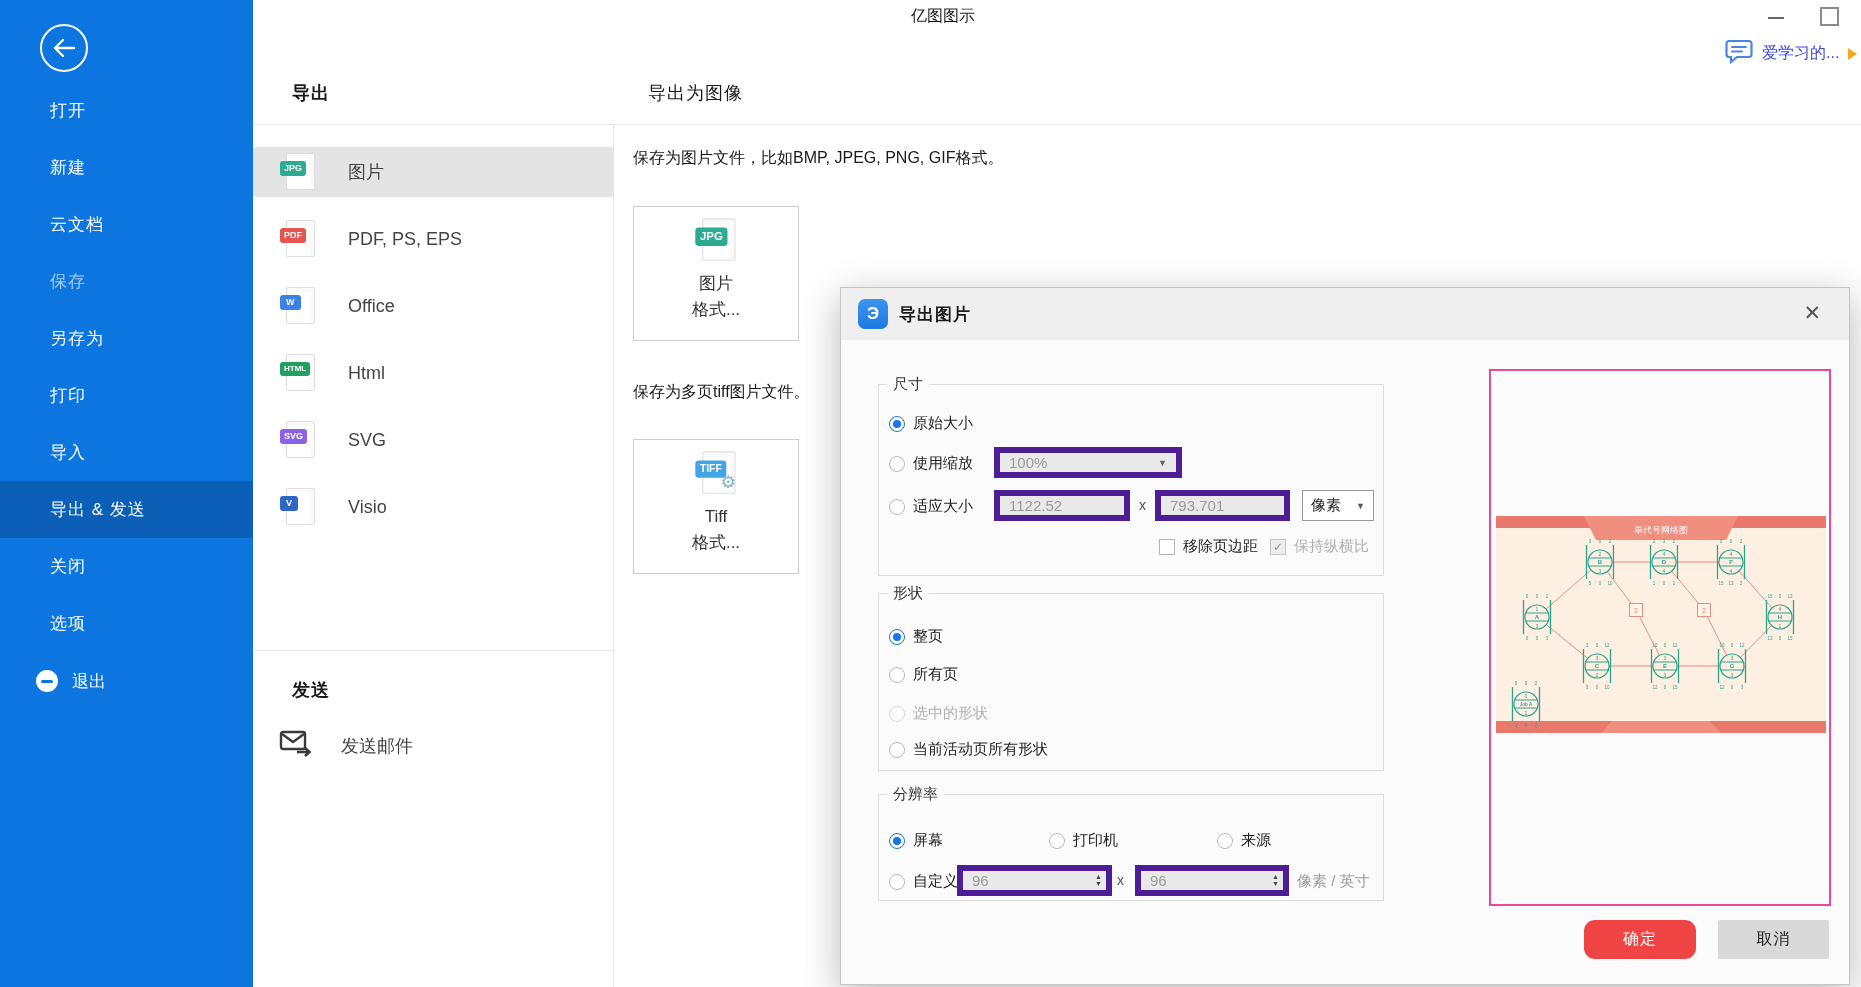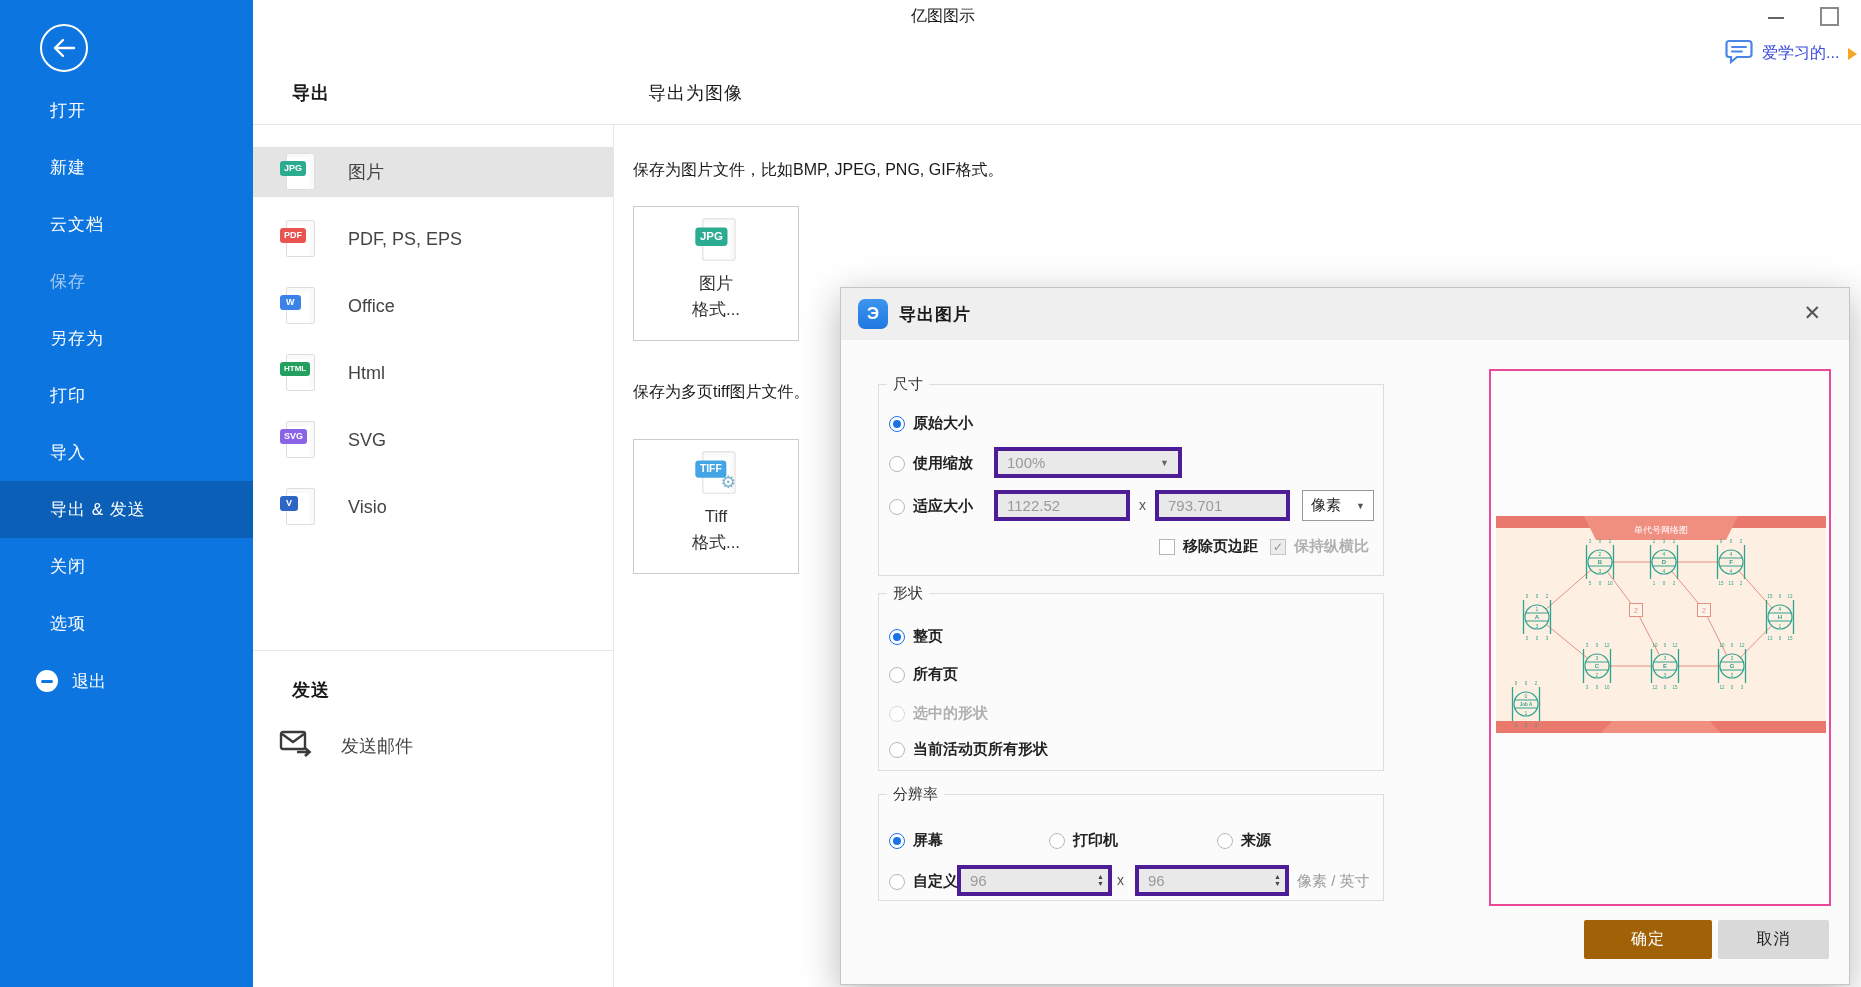--- a/index.html
+++ b/index.html
@@ -203,7 +203,7 @@
 </div>
 
 <div class="content-title">导出为图像</div>
-<div class="desc" style="top:148px;margin-top:12px;">保存为图片文件，比如BMP, JPEG, PNG, GIF格式。</div>
+<div class="desc" style="top:148px;">保存为图片文件，比如BMP, JPEG, PNG, GIF格式。</div>
 
 <div class="export-card" style="top:206px;">
   <span class="file-icon">

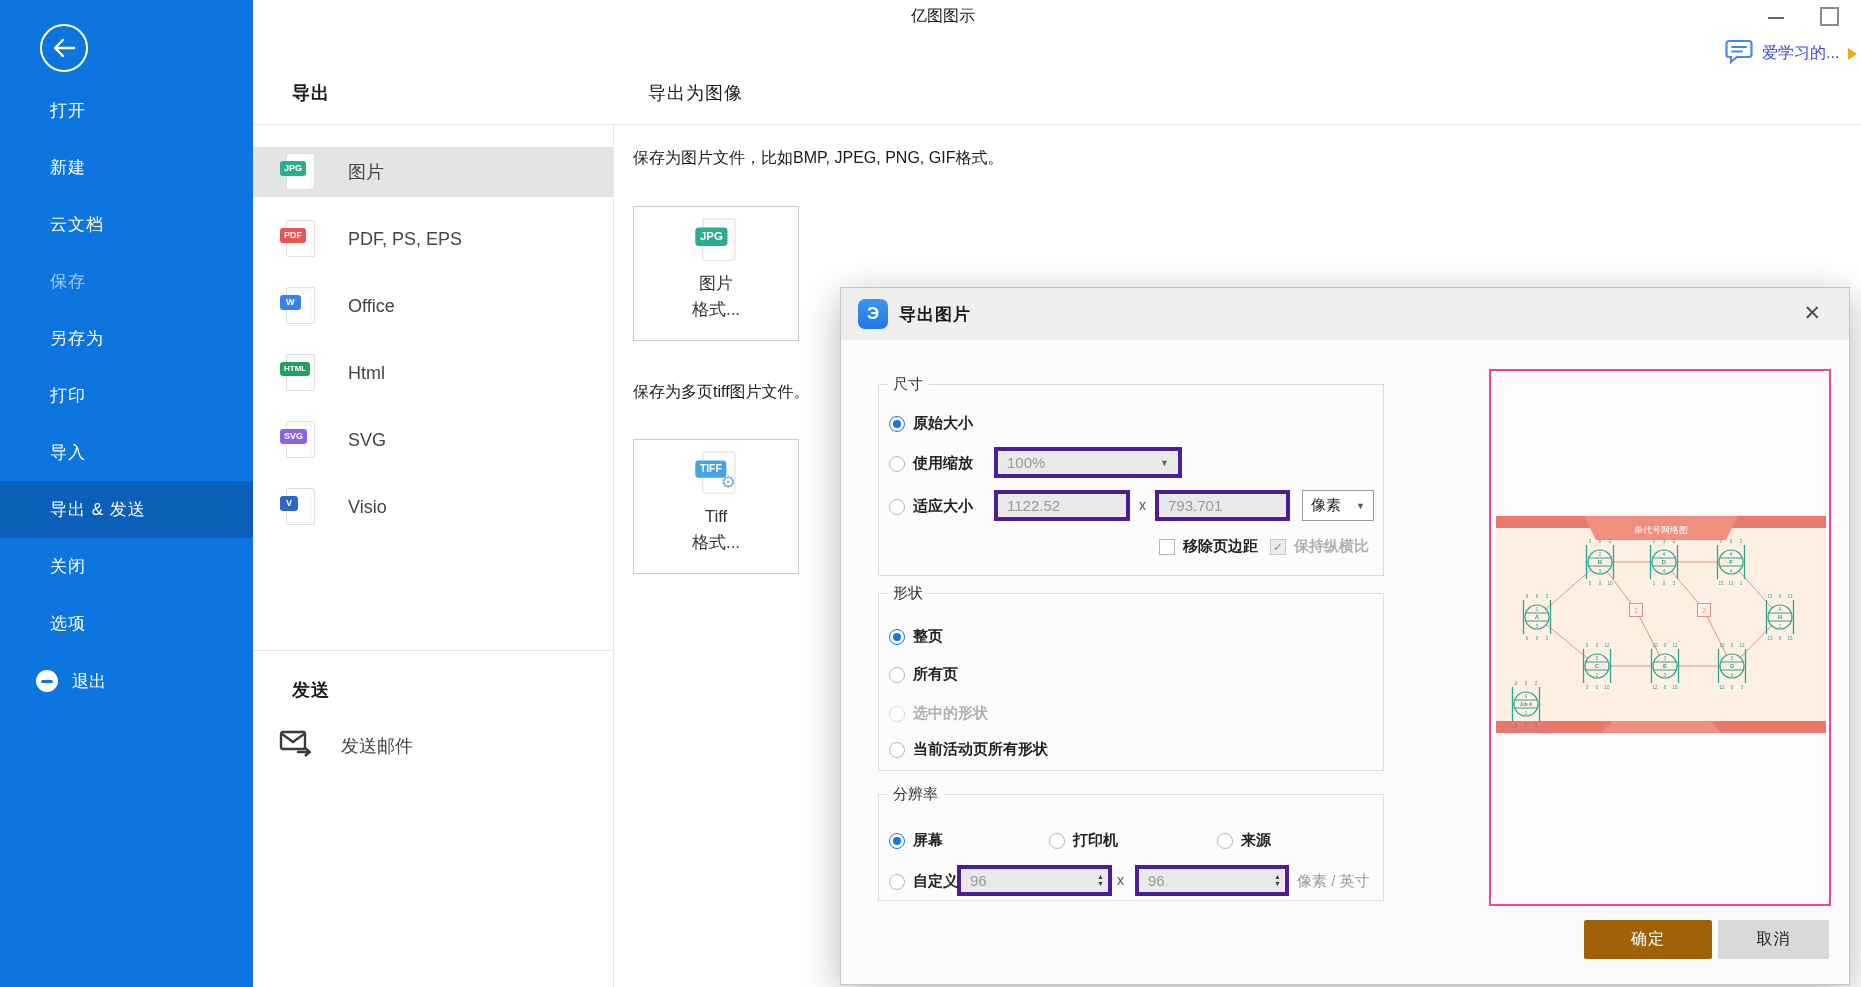--- a/index.html
+++ b/index.html
@@ -66,7 +66,7 @@
   .g-shape { top:305px; height:178px; }
   .g-res { top:506px; height:107px;padding-left:44px; }
 
-  .ctl-row { position:absolute; display:flex; align-items:center;font-weight:bold; }
+  .ctl-row { position:absolute; display:flex; align-items:center; }
   .radio { width:16px; height:16px; border-radius:50%; border:1px solid #b8b8b8; background:#fff; position:relative; flex:0 0 16px; }
   .radio.checked { border:1px solid #1874e8; }
   .radio.checked::after { content:""; position:absolute; left:3px; top:3px; width:8px; height:8px; border-radius:50%; background:#1874e8; }

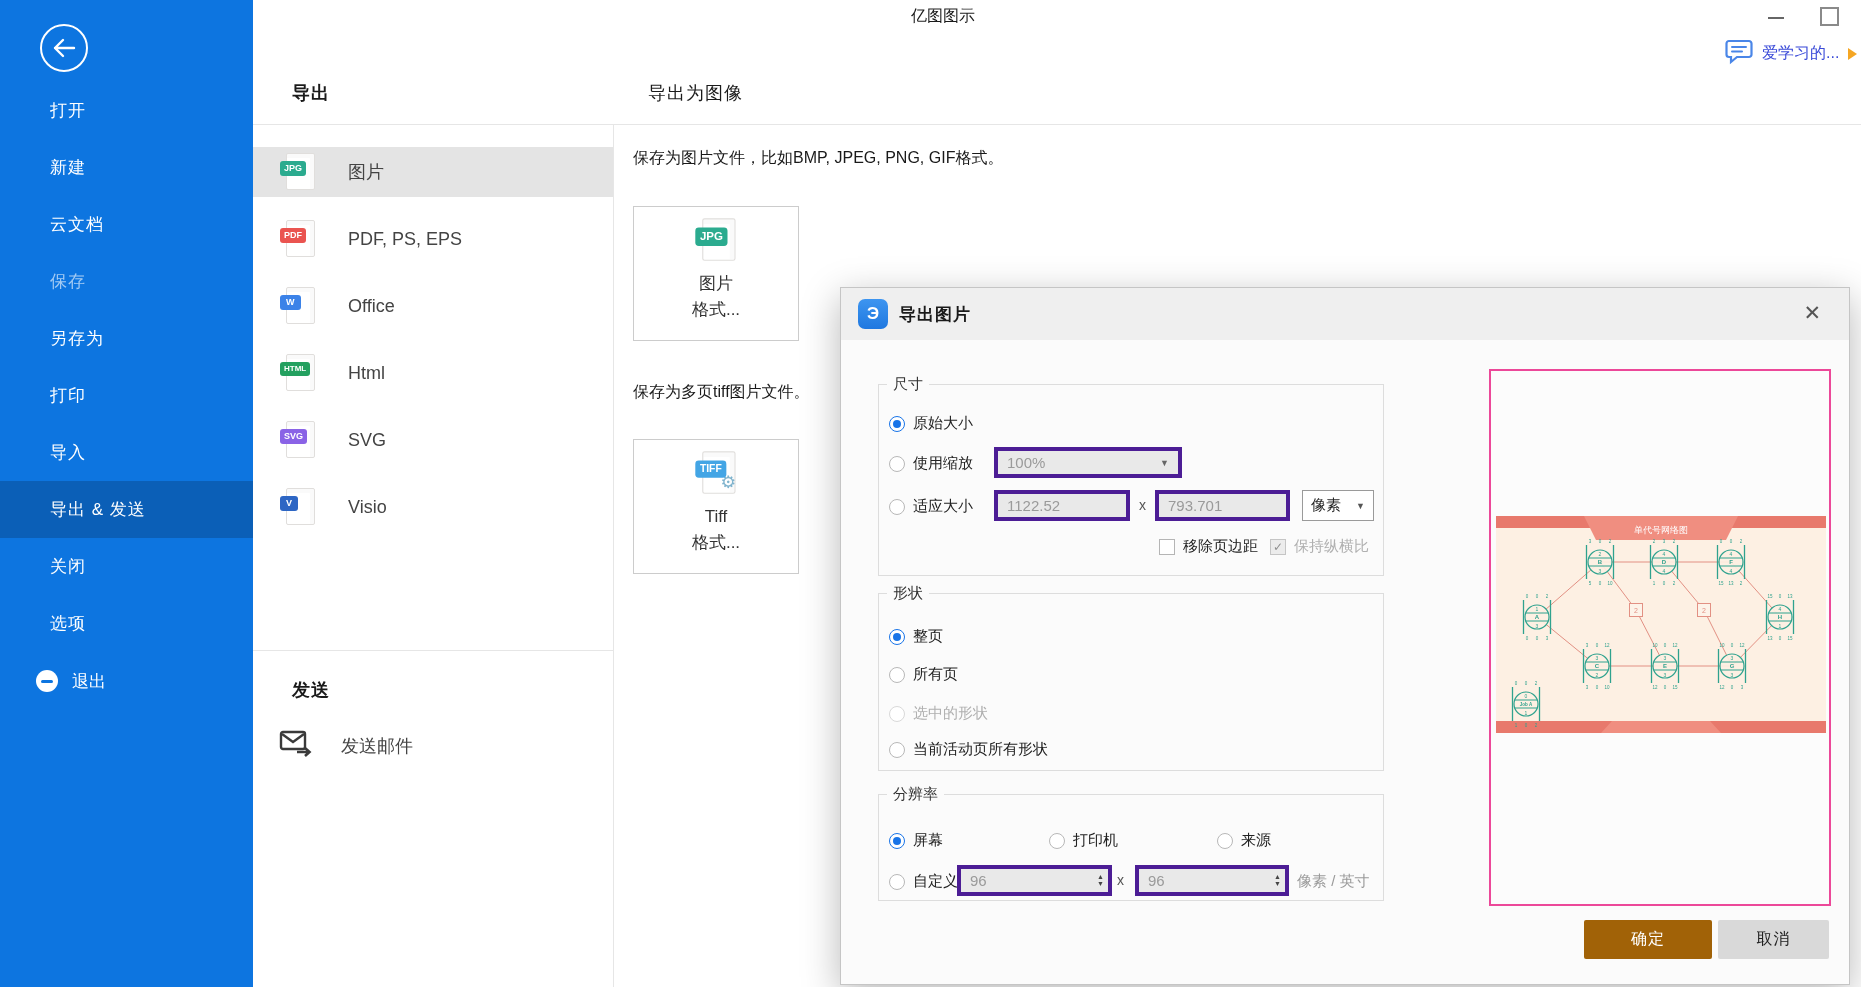--- a/index.html
+++ b/index.html
@@ -76,7 +76,7 @@
   .checkbox { width:16px; height:16px; border:1px solid #b5b5b5; background:#fff; flex:0 0 16px; }
   .checkbox.checked { background:#ececec; border-color:#c5c5c5; color:#8f8f8f; font-size:12px; line-height:14px; text-align:center; }
 
-  .field { position:absolute; height:31px; background:#e9e9e9; border:4px solid #4c1d95; color:#9a9a9a; font-size:15px;
+  .field { position:absolute; height:31px; background:#e9e9e9; border:6px solid #4c1d95; color:#9a9a9a; font-size:15px;
            display:flex; align-items:center; padding:0 9px; }
   .field .arrow { margin-left:auto; font-size:9px; color:#666; }
   .field.spin { padding-right:4px; }

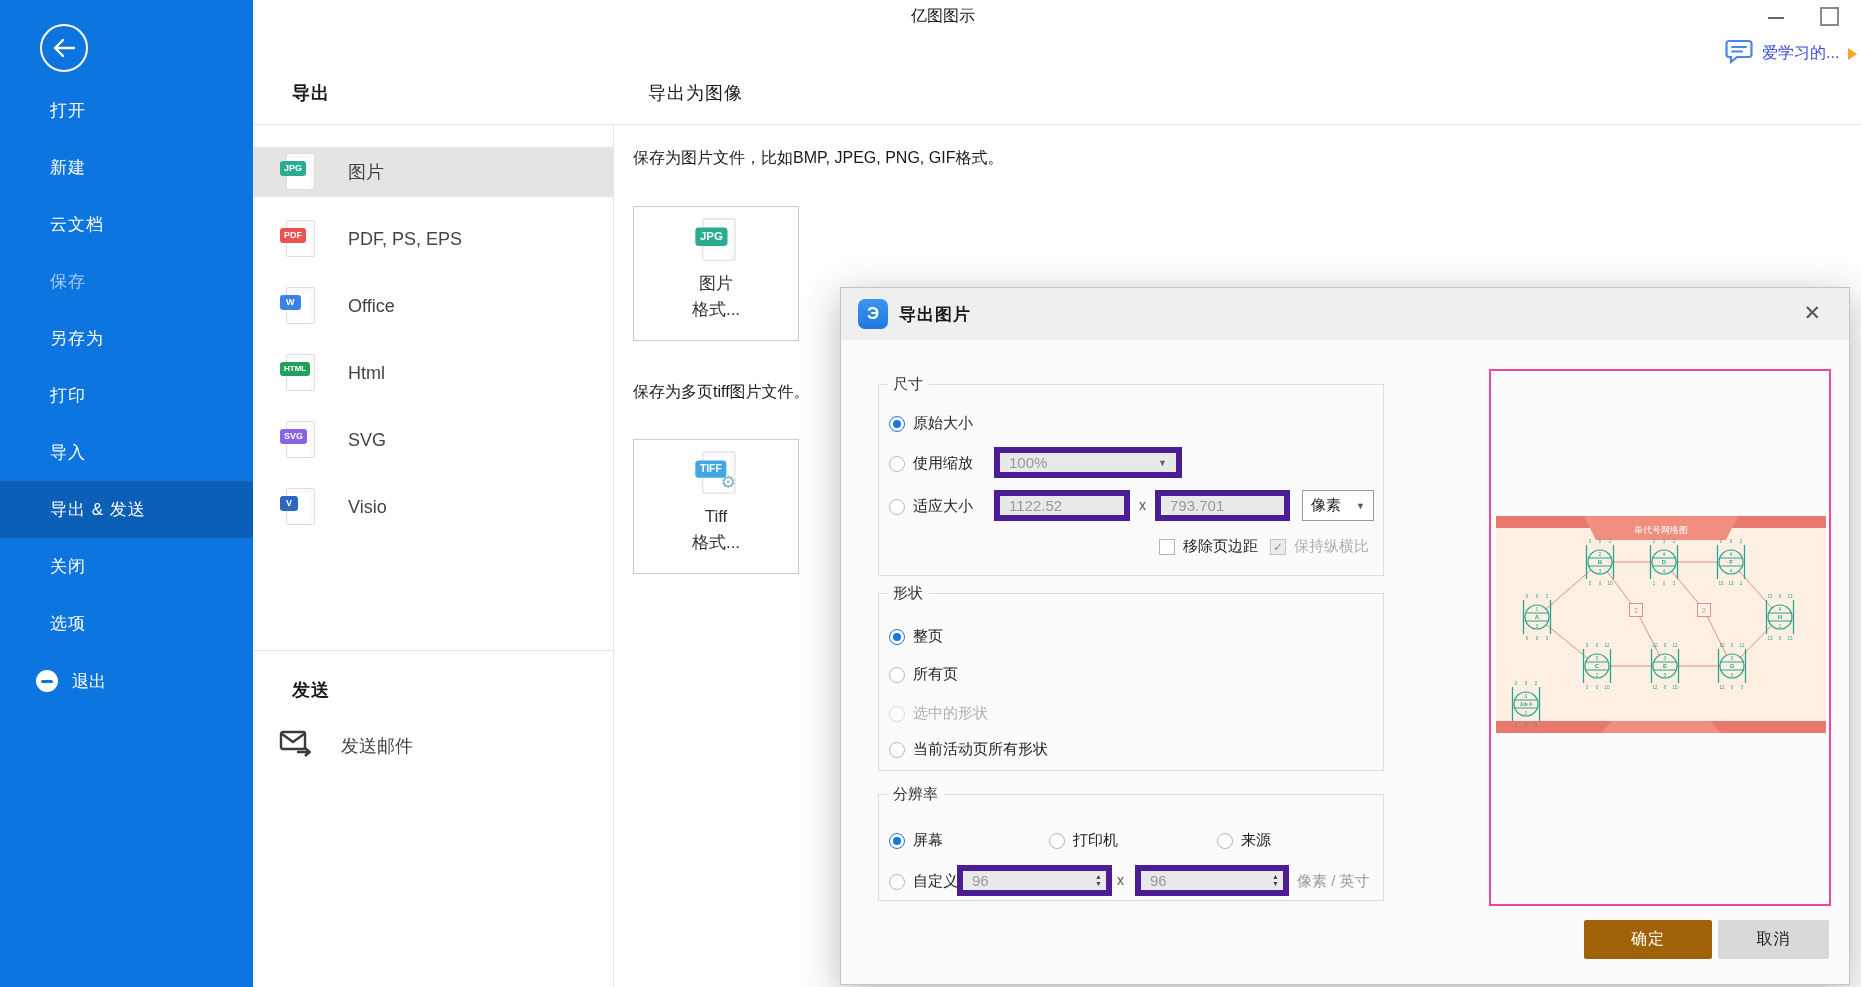--- a/index.html
+++ b/index.html
@@ -93,7 +93,7 @@
 
   .btn { position:absolute; top:632px; height:39px; border:none; font-size:16px; letter-spacing:1px; cursor:pointer;
          font-family:"Liberation Sans","DejaVu Sans",sans-serif; border-radius:2px; }
-  .btn-ok { left:743px; width:128px; background:#a16207; color:#fff; }
+  .btn-ok { left:743px; width:112px; background:#ef4444; color:#fff;border-radius:11px; }
   .btn-cancel { left:877px; width:111px; background:#d9d9d9; color:#222;font-family:Liberation Serif, serif; }
 </style>
 </head>

